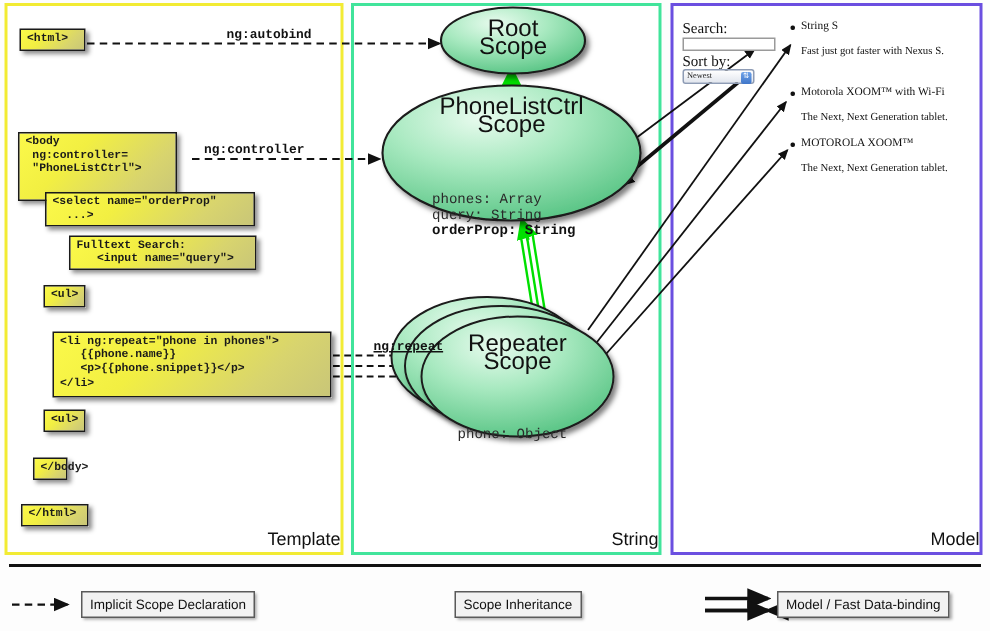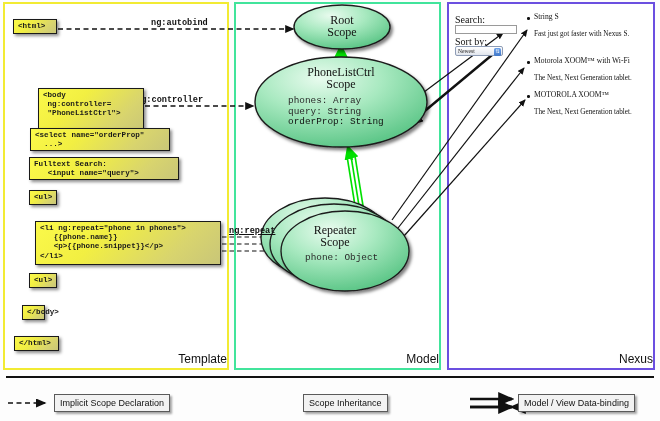--- a/index.html
+++ b/index.html
@@ -72,8 +72,8 @@
   .scope-title {
     position: absolute;
     text-align: center;
-    font-family: Liberation Serif, serif;
-    font-size: 12px;
+    font-family: Liberation Sans, sans-serif;
+    font-size: 16px;
     color: #111;
     line-height: 12px;
     white-space: pre;

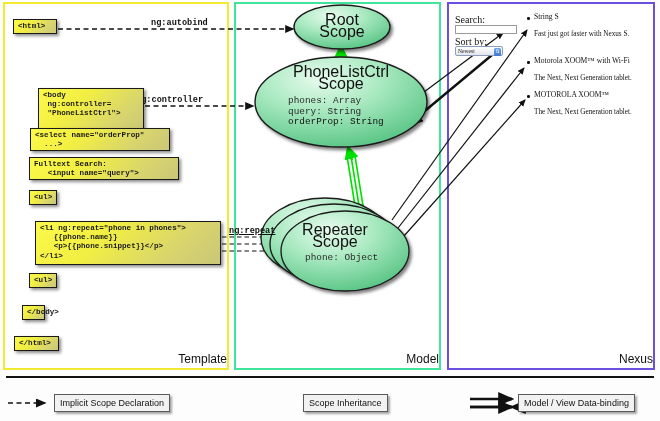--- a/index.html
+++ b/index.html
@@ -287,7 +287,7 @@
 
   <div class="codebox" style="left:13px;  top:19px;  width:44px;  height:15px;">&lt;html&gt;</div>
 
-  <div class="codebox" style="left:38px;  top:88px;  width:106px; height:46px;">&lt;body
+  <div class="codebox" style="left:12px;  top:88px;  width:106px; height:46px;">&lt;body
  ng:controller=
  "PhoneListCtrl"&gt;</div>
 

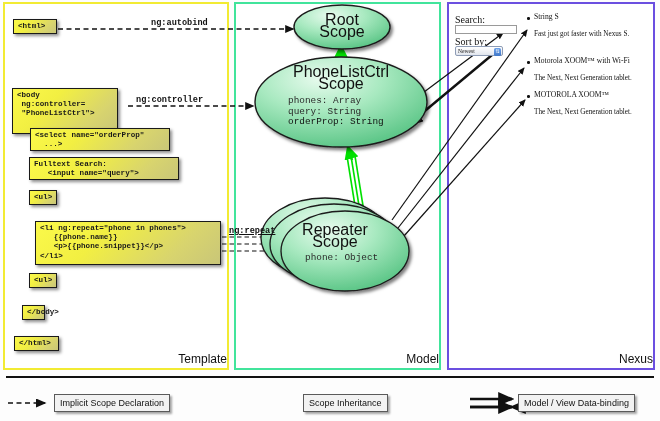--- a/index.html
+++ b/index.html
@@ -88,6 +88,7 @@
     line-height: 10.5px;
     white-space: pre;
     pointer-events: none;
+    margin-top: 32px;
   }
   .scope-props .bold { font-weight: normal; color: #111; }
 

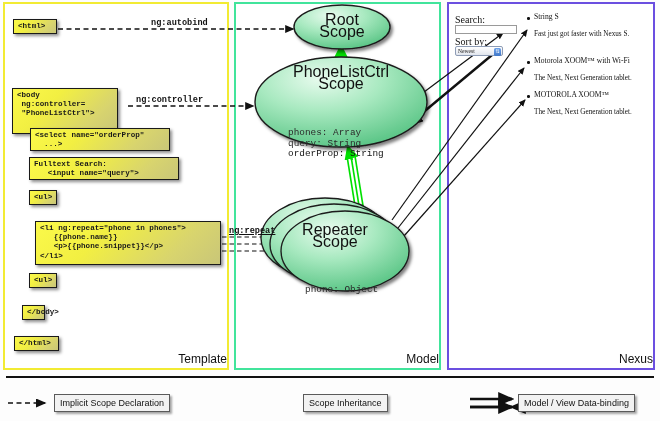--- a/index.html
+++ b/index.html
@@ -90,7 +90,7 @@
     pointer-events: none;
     margin-top: 32px;
   }
-  .scope-props .bold { font-weight: normal; color: #111; }
+  .scope-props .bold { font-weight: bold; color: #111; }
 
   
   .view-label {

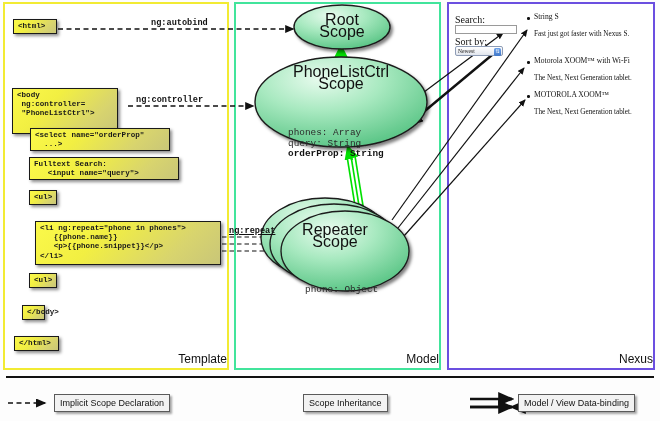--- a/index.html
+++ b/index.html
@@ -295,7 +295,7 @@
   <div class="codebox" style="left:30px;  top:128px; width:140px; height:23px;">&lt;select name="orderProp"
   ...&gt;</div>
 
-  <div class="codebox" style="left:29px; top:157px; width:150px; height:23px;">Fulltext Search:
+  <div class="codebox" style="left:46px; top:157px; width:125px; height:23px;">Fulltext Search:
    &lt;input name="query"&gt;</div>
 
   <div class="codebox" style="left:29px;  top:190px; width:28px;  height:15px;">&lt;ul&gt;</div>

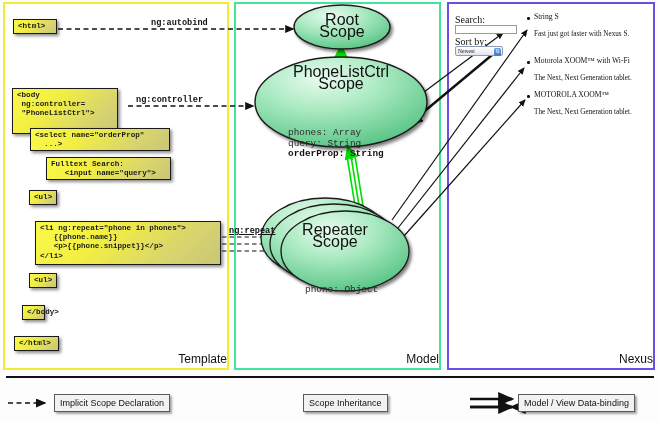--- a/index.html
+++ b/index.html
@@ -284,7 +284,7 @@
 
   <div class="edge-label" style="left:151px; top:18px;">ng:autobind</div>
   <div class="edge-label" style="left:136px; top:95px;">ng:controller</div>
-  <div class="edge-label" style="left:229px; top:226px;text-decoration:underline;">ng:repeat</div>
+  <div class="edge-label" style="left:249px; top:226px;text-decoration:underline;">ng:repeat</div>
 
   <div class="codebox" style="left:13px;  top:19px;  width:44px;  height:15px;">&lt;html&gt;</div>
 

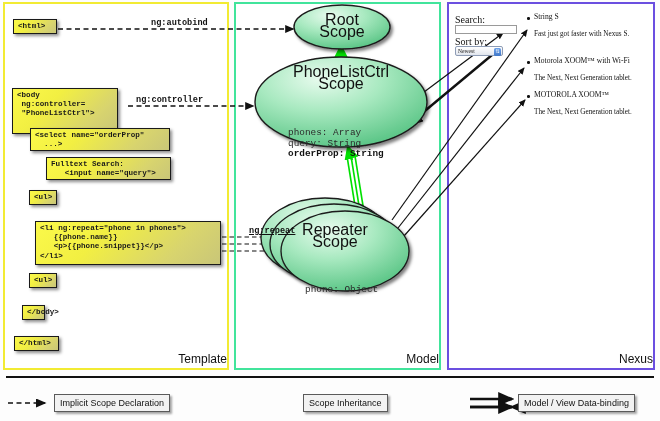--- a/index.html
+++ b/index.html
@@ -279,7 +279,7 @@
   <div class="scope-title" style="left:281px; top:66px; width:120px;">PhoneListCtrl<br>Scope</div>
   <div class="scope-props" style="left:288px; top:96px;"><span>phones: Array</span><br><span>query: String</span><br><span class="bold">orderProp: String</span></div>
 
-  <div class="scope-title" style="left:295px; top:224px; width:80px;">Repeater<br>Scope</div>
+  <div class="scope-title" style="left:305px; top:224px; width:80px;">Repeater<br>Scope</div>
   <div class="scope-props" style="left:305px; top:253px;"><span>phone: Object</span></div>
 
   <div class="edge-label" style="left:151px; top:18px;">ng:autobind</div>

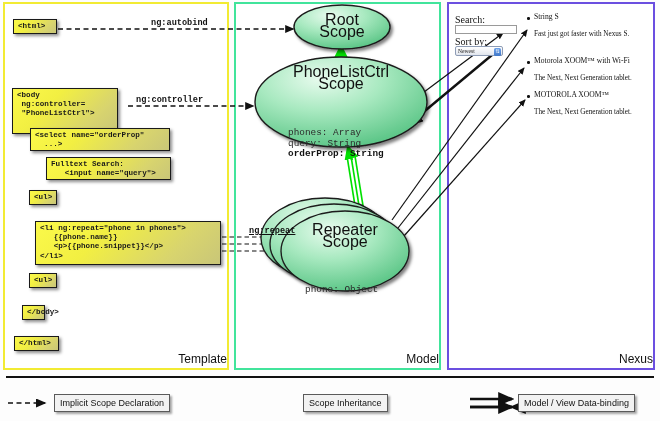--- a/index.html
+++ b/index.html
@@ -193,7 +193,7 @@
     <div class="col-title">Template</div>
   </div>
   <div class="column col-model">
-    <div class="col-title">Model</div>
+    <div class="col-title">String</div>
   </div>
   <div class="column col-view">
     <div class="col-title">Nexus</div>

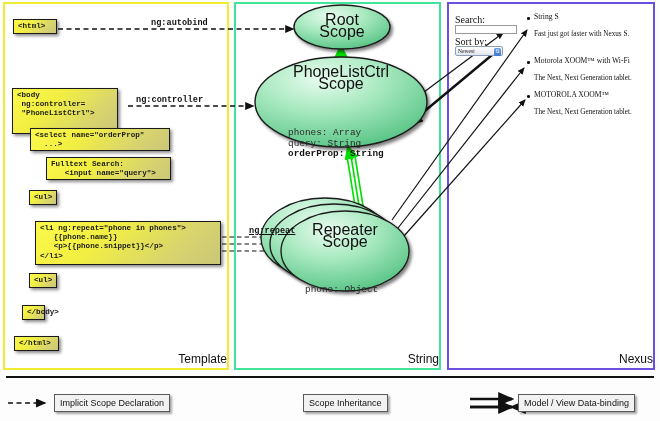--- a/index.html
+++ b/index.html
@@ -196,7 +196,7 @@
     <div class="col-title">String</div>
   </div>
   <div class="column col-view">
-    <div class="col-title">Nexus</div>
+    <div class="col-title">Model</div>
   </div>
 
   <svg class="under" viewBox="0 0 660 421">

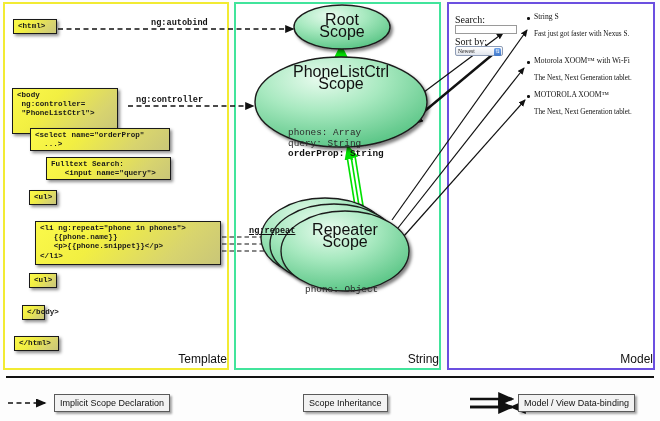--- a/index.html
+++ b/index.html
@@ -353,7 +353,7 @@
   <div class="legend-box" style="left:303px; top:394px;">Scope Inheritance</div>
 
   <div class="legend-box" style="left:54px; top:394px;">Implicit Scope Declaration</div>
-  <div class="legend-box" style="left:518px; top:394px;">Model / View Data-binding</div>
+  <div class="legend-box" style="left:518px; top:394px;">Model / Fast Data-binding</div>
 
 </div>
 

